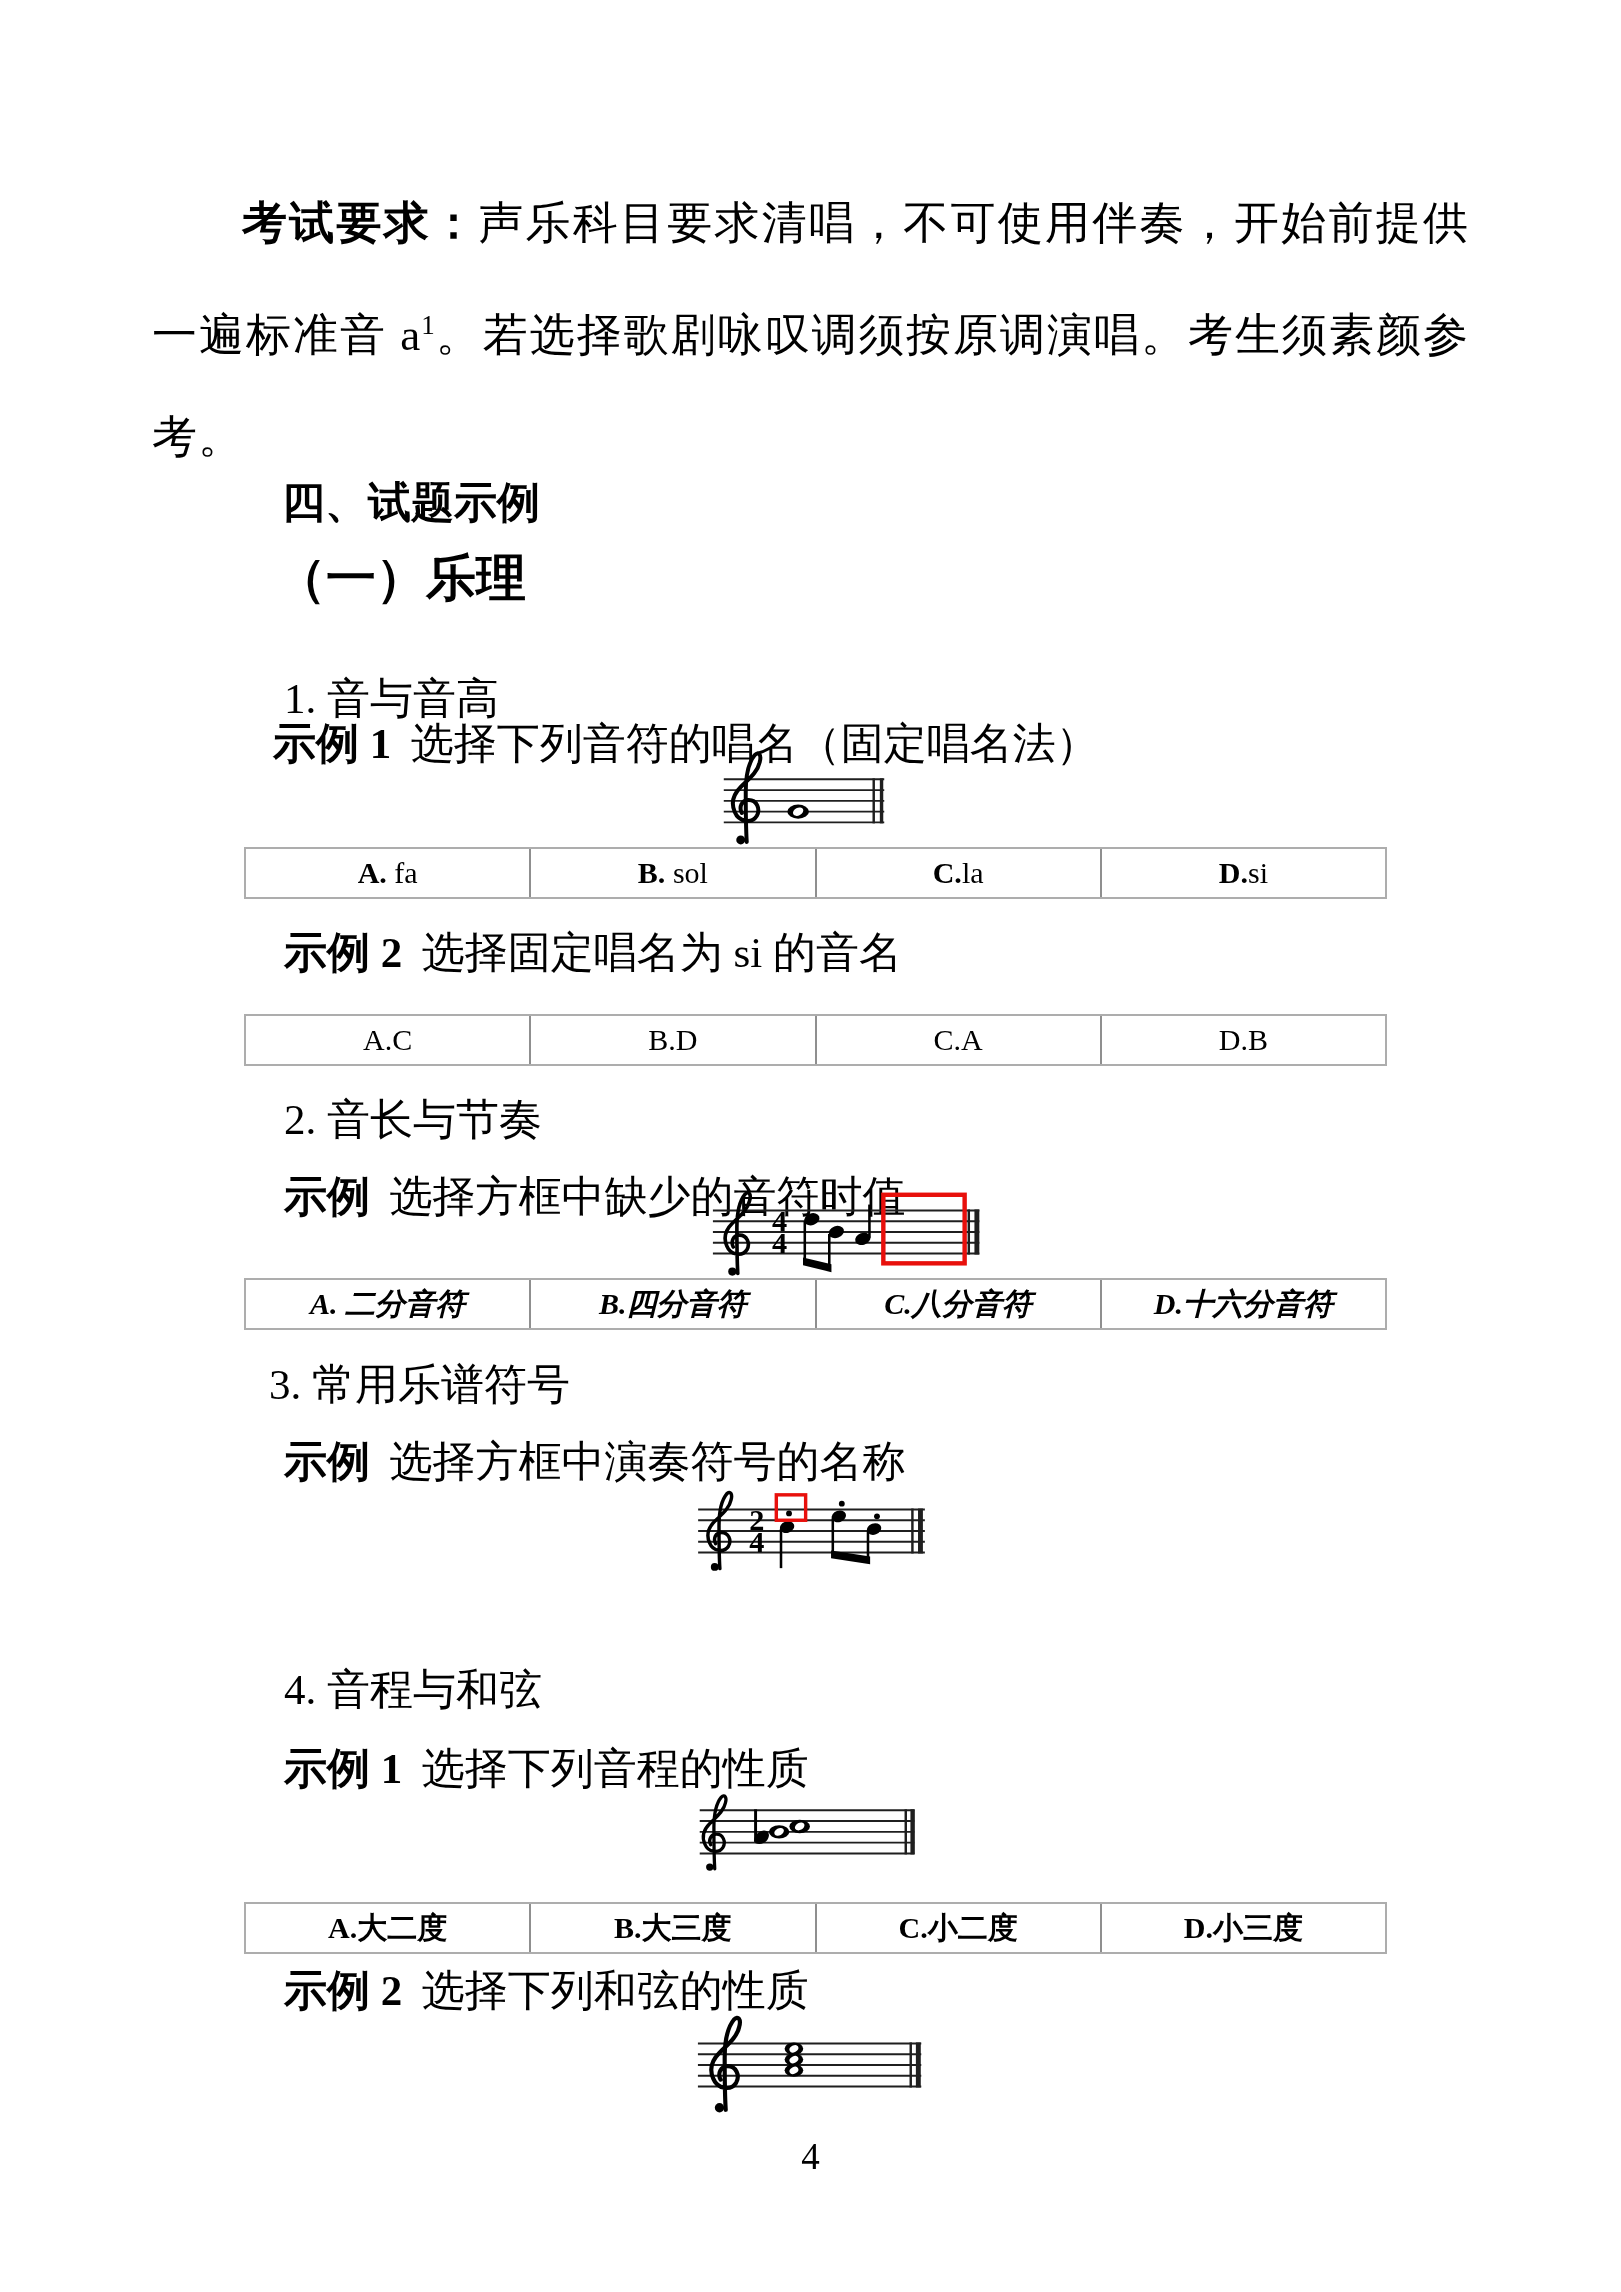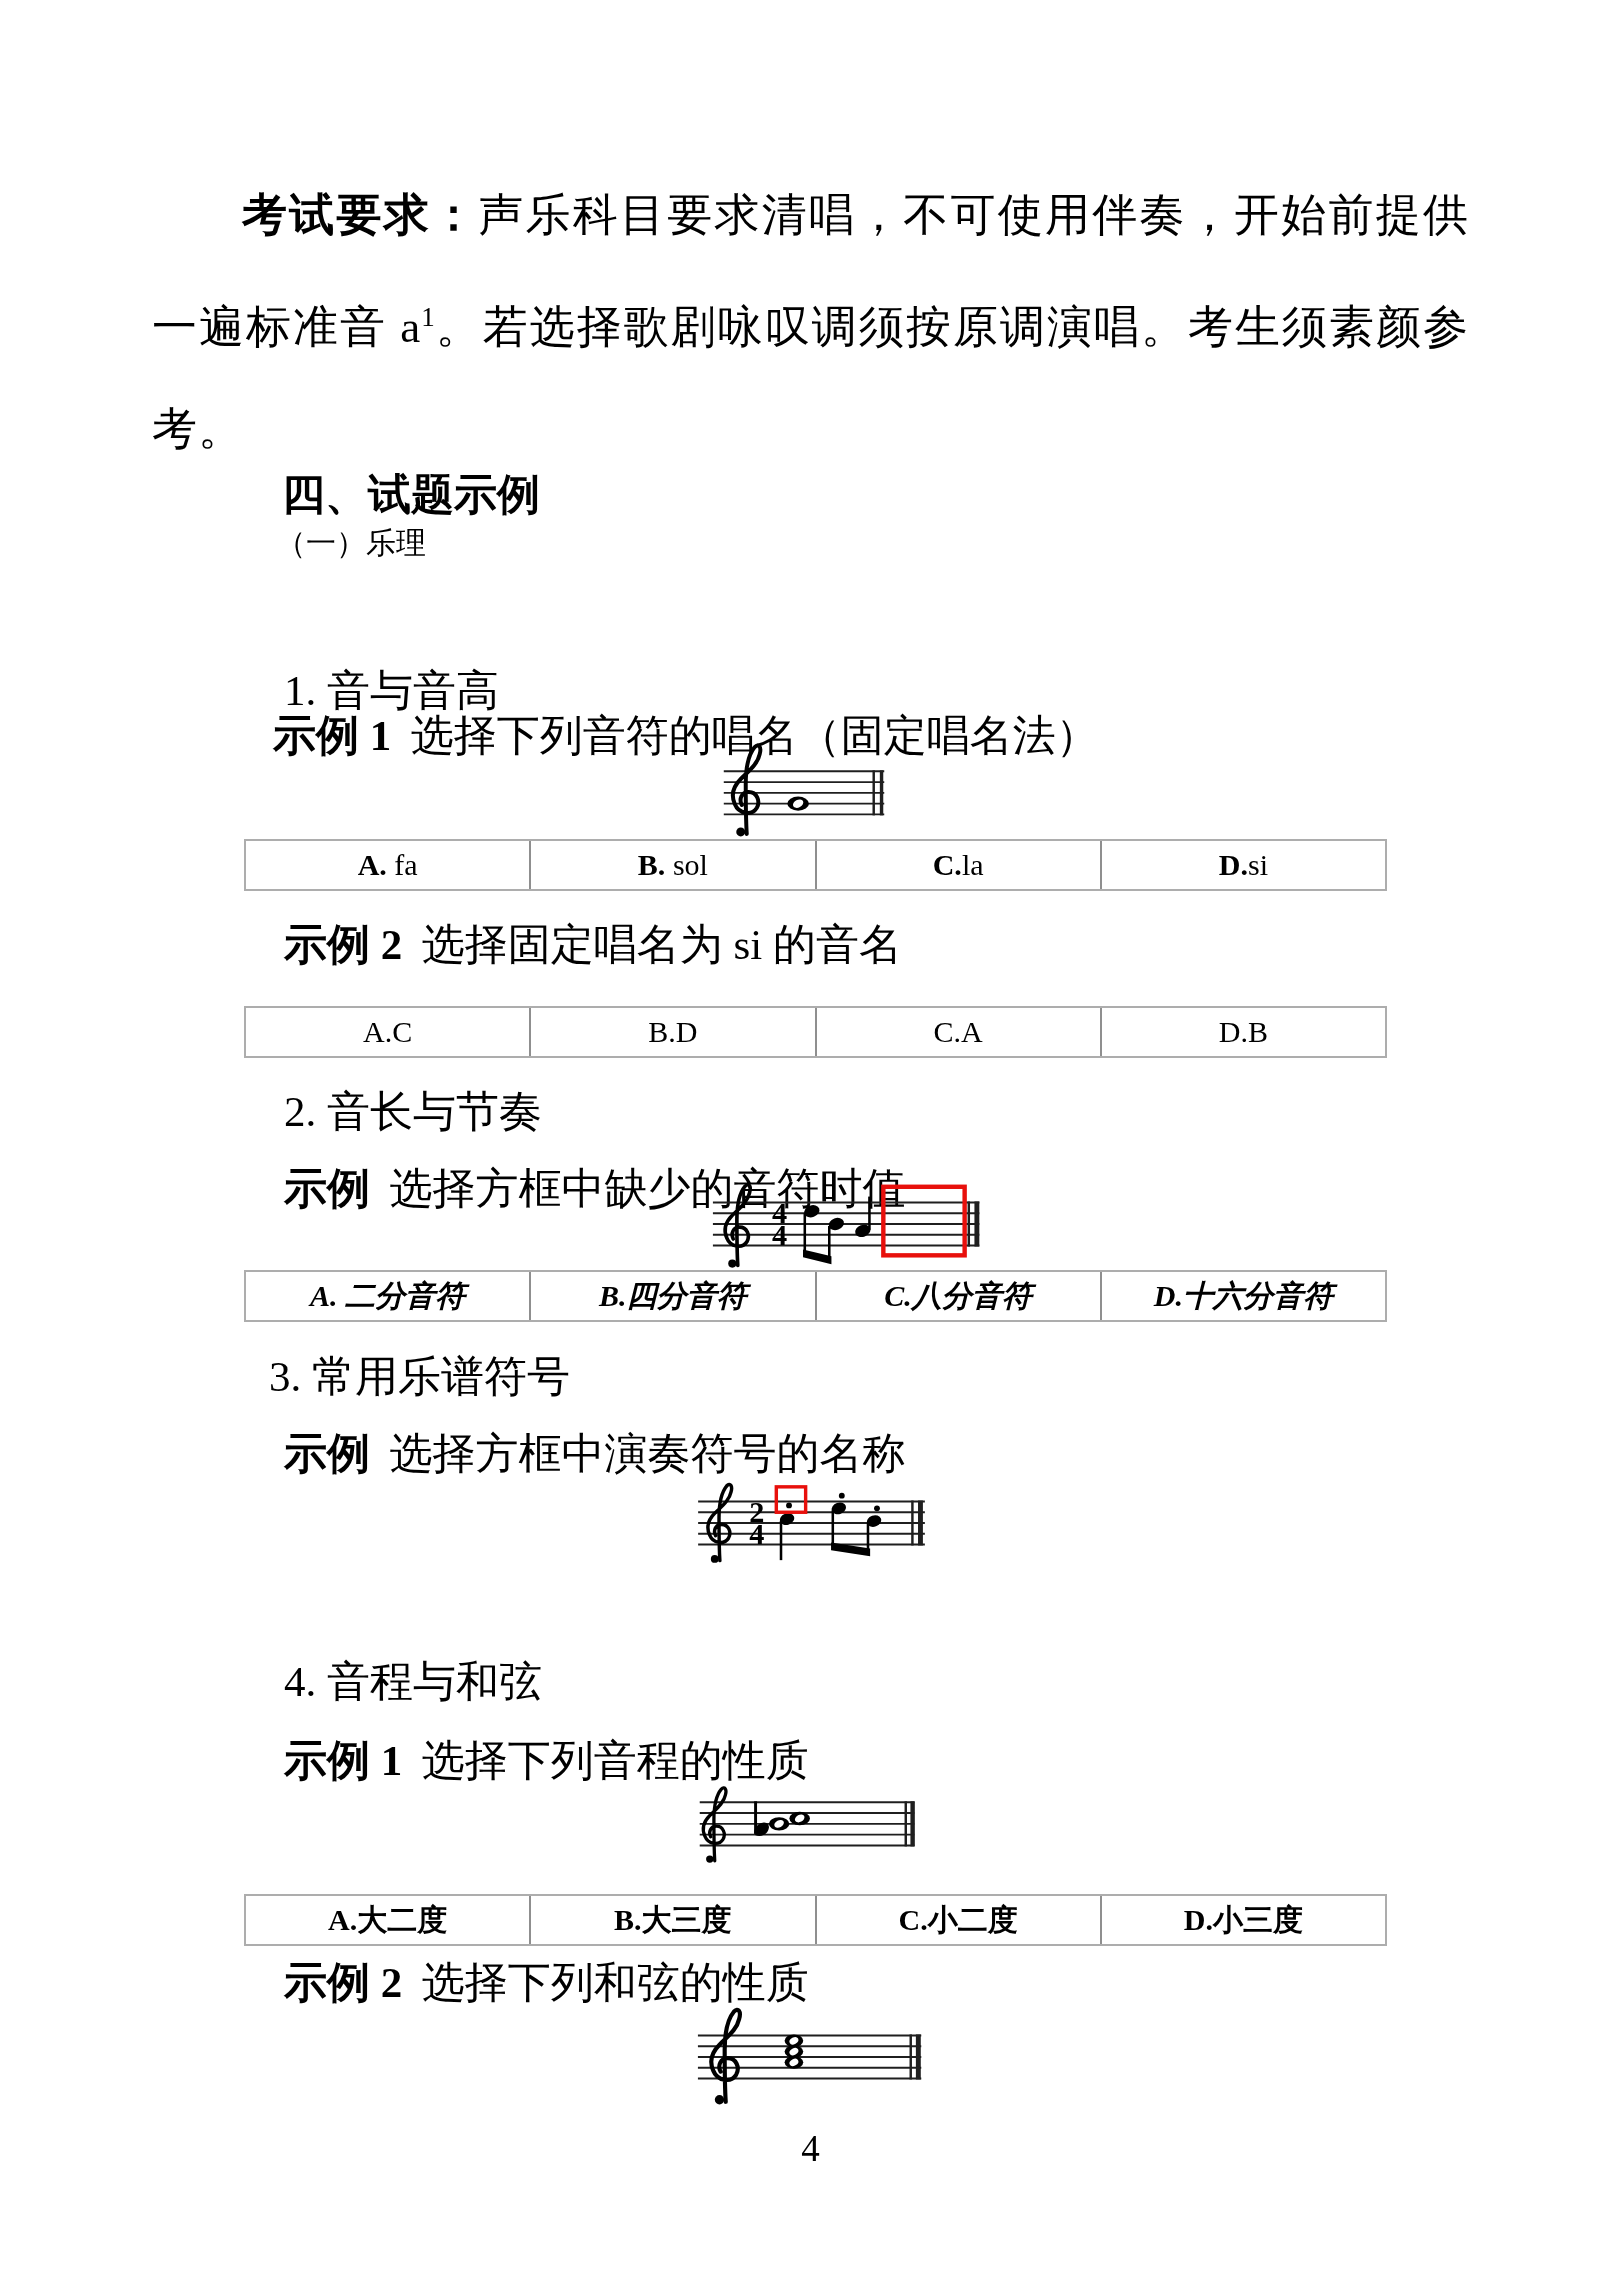--- a/index.html
+++ b/index.html
@@ -6,7 +6,7 @@
   .page{
     position:relative;
     width:1621px;height:2262px;
-    margin:4px auto;
+    margin:12px auto;
     background:#ffffff;
     font-family:"Liberation Serif","DejaVu Serif",serif;
     color:#000;

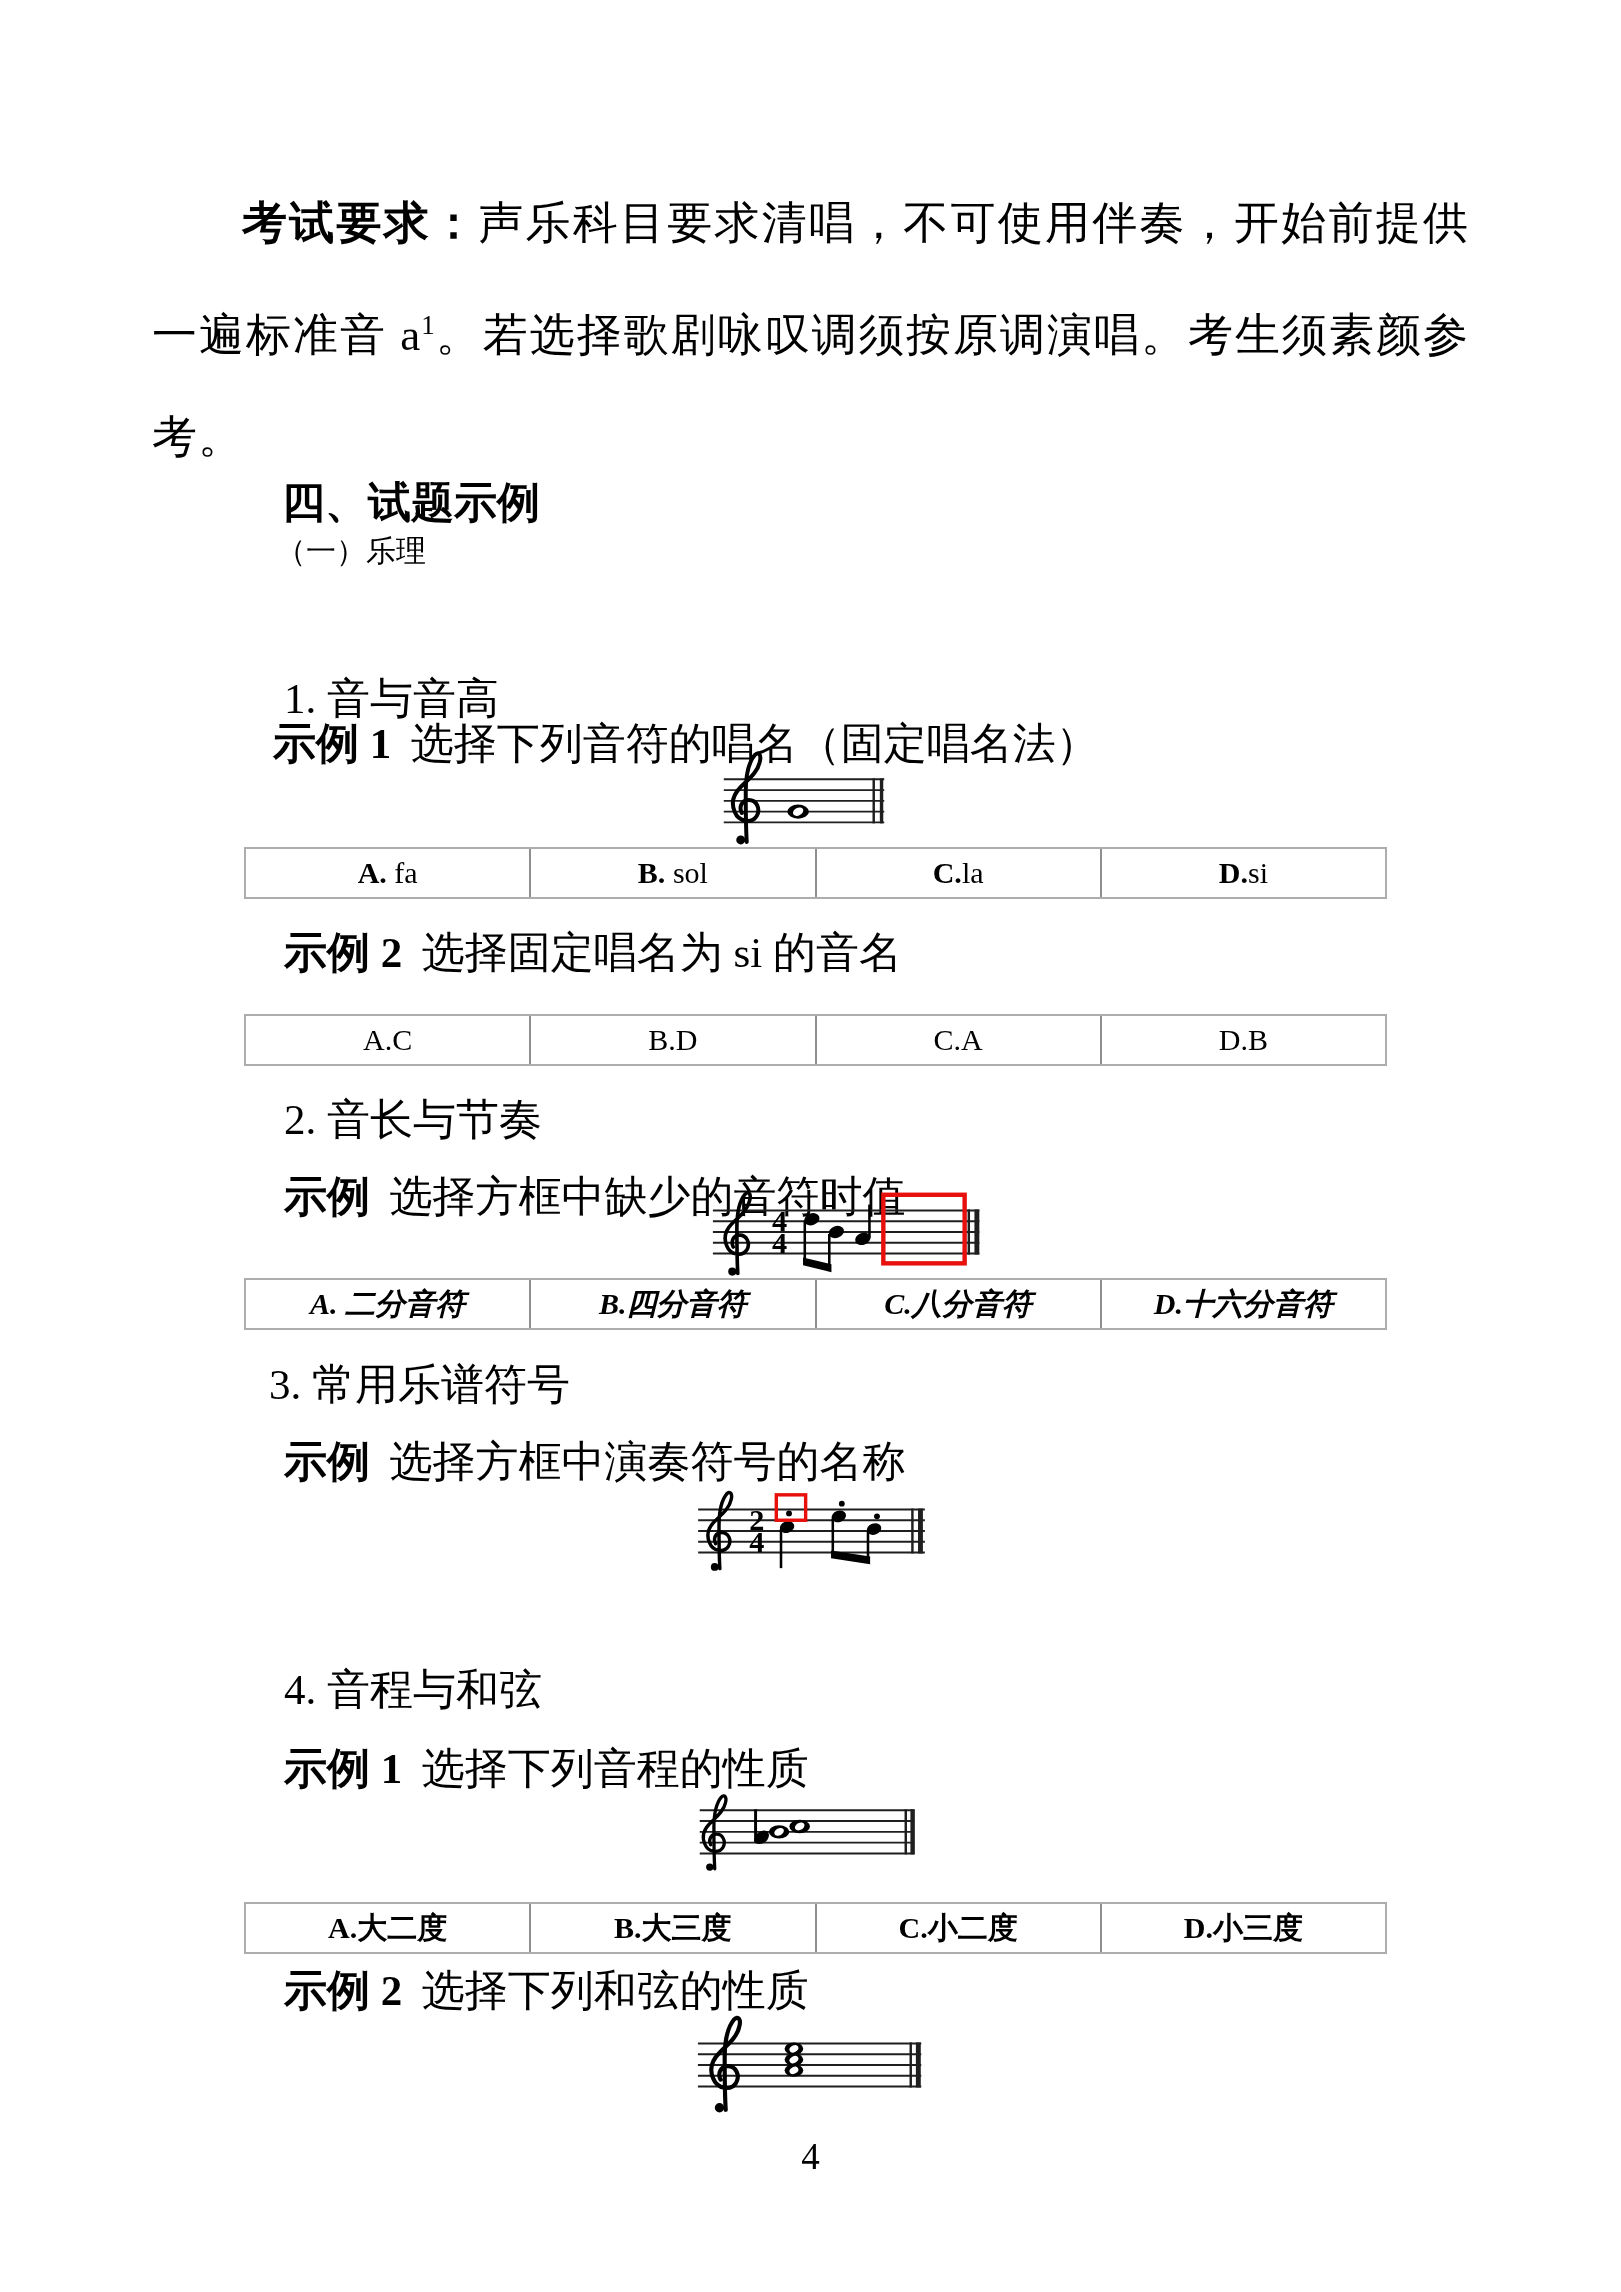--- a/index.html
+++ b/index.html
@@ -21,7 +21,7 @@
   .intro .lbl{font-weight:bold;}
   .intro sup{font-size:60%;vertical-align:super;letter-spacing:0;}
   .h-sec{left:282px;top:467px;font-size:43px;font-weight:bold;line-height:1.1;}
-  .h-sub{left:276px;top:522px;font-size:30px;font-weight:normal;line-height:1.1;}
+  .h-sub{left:276px;top:539px;font-size:50px;font-weight:bold;line-height:1.1;}
   .h-num{font-size:43px;line-height:1.1;}
   .ex-line{font-size:43px;line-height:1.1;white-space:nowrap;}
   .ex-line .ex-lbl{font-weight:bold;margin-right:19.6px;}

